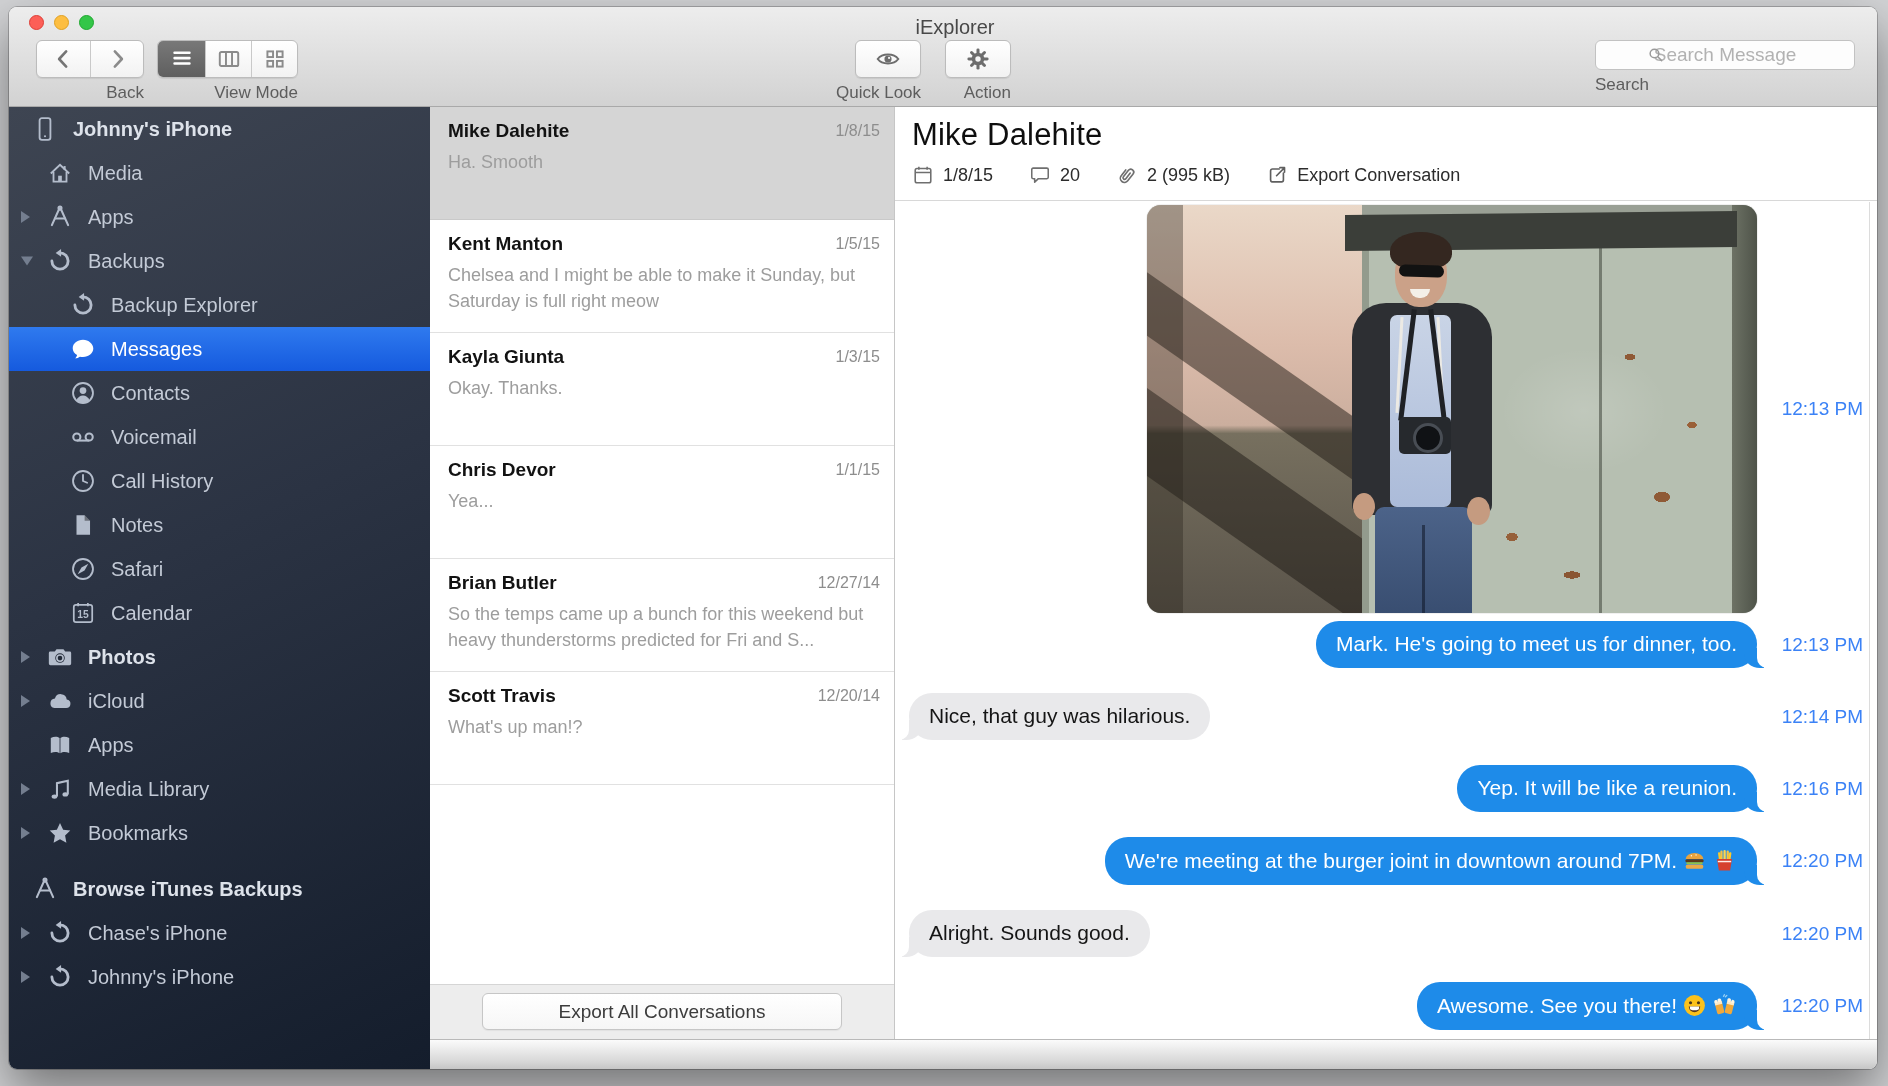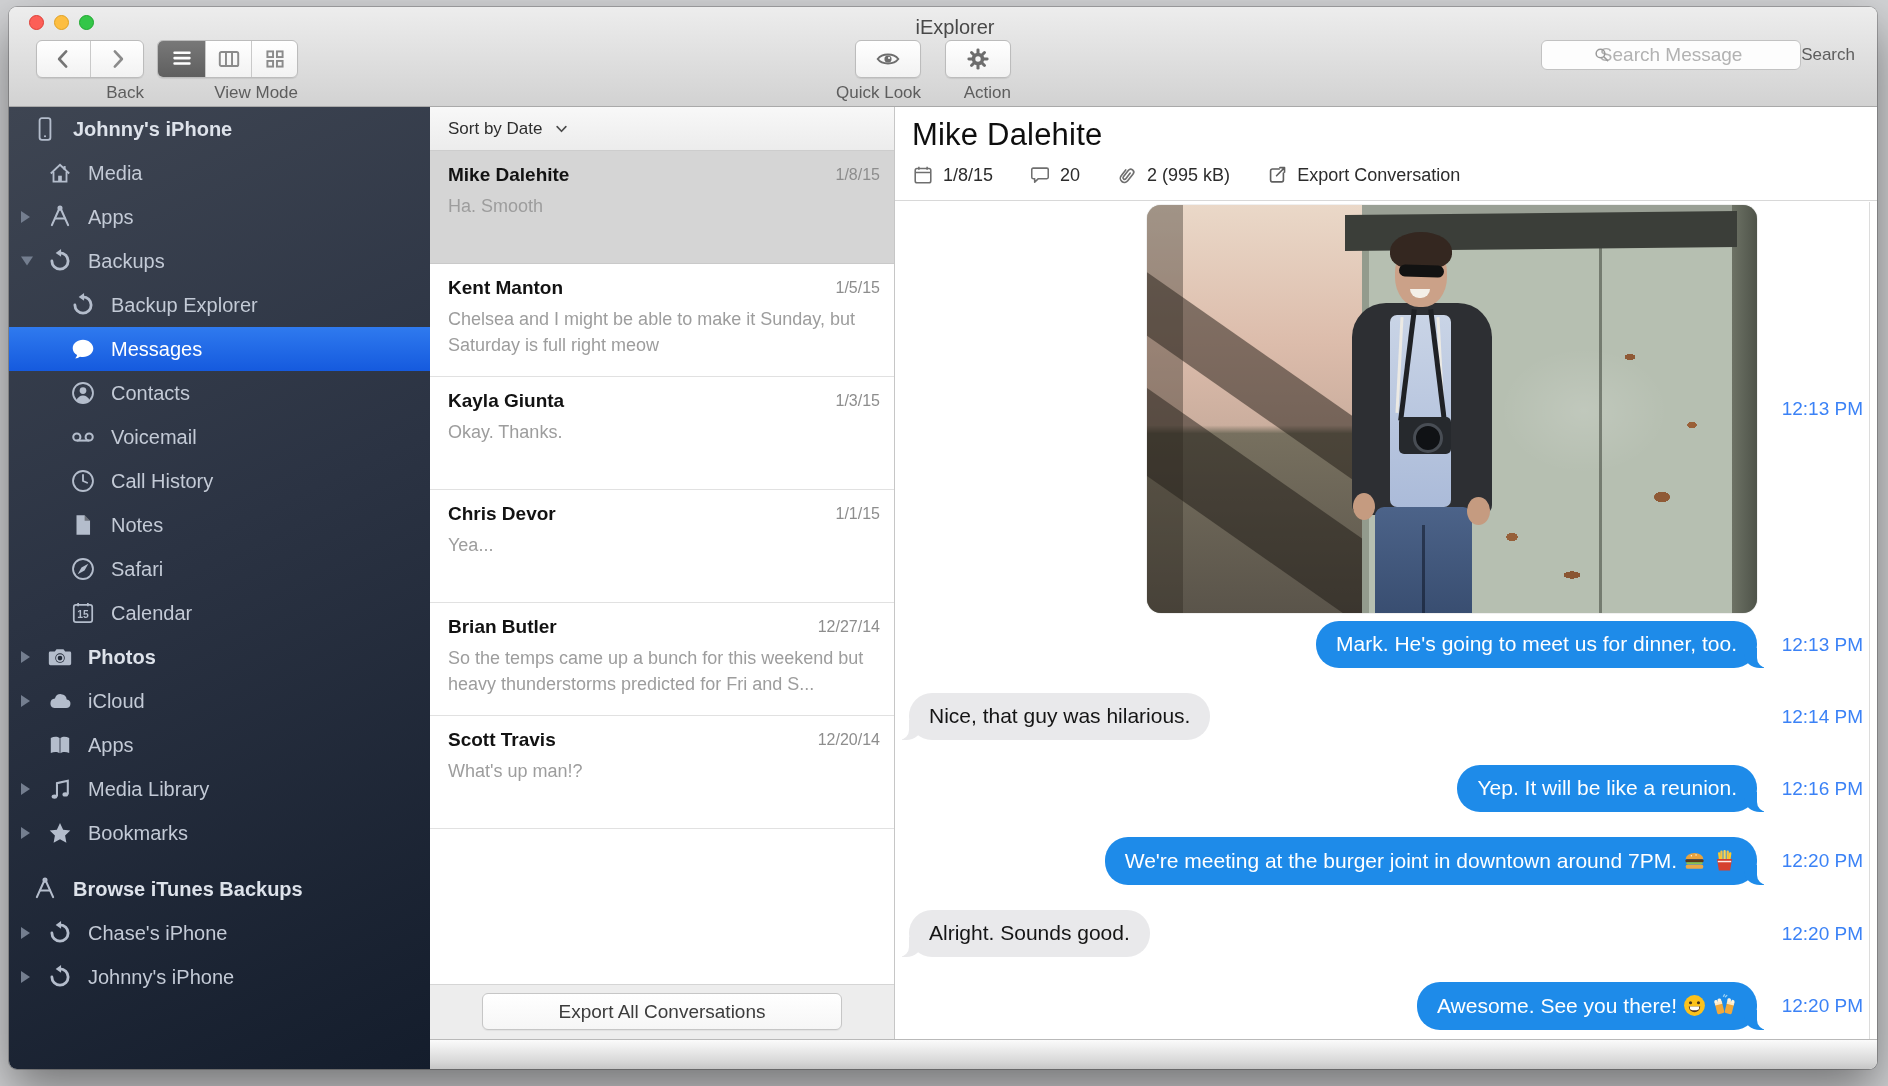--- a/index.html
+++ b/index.html
@@ -33,7 +33,7 @@
     background:linear-gradient(#ffffff,#f2f2f2);display:flex;align-items:center;justify-content:center;
     box-shadow:0 1px 1px rgba(0,0,0,.08);}
   .tb-icon{width:26px;height:26px;}
-  .search-wrap{position:absolute;right:22px;top:33px;display:flex;flex-direction:row;align-items:center;}
+  .search-wrap{position:absolute;right:22px;top:33px;display:flex;flex-direction:column;gap:5px;}
   .search-box{position:relative;width:260px;height:30px;}
   .search-box input{width:100%;height:100%;border:1px solid #c2c2c2;border-radius:6px;
     background:#fdfdfd;font-size:19px;color:#333;text-align:center;outline:none;

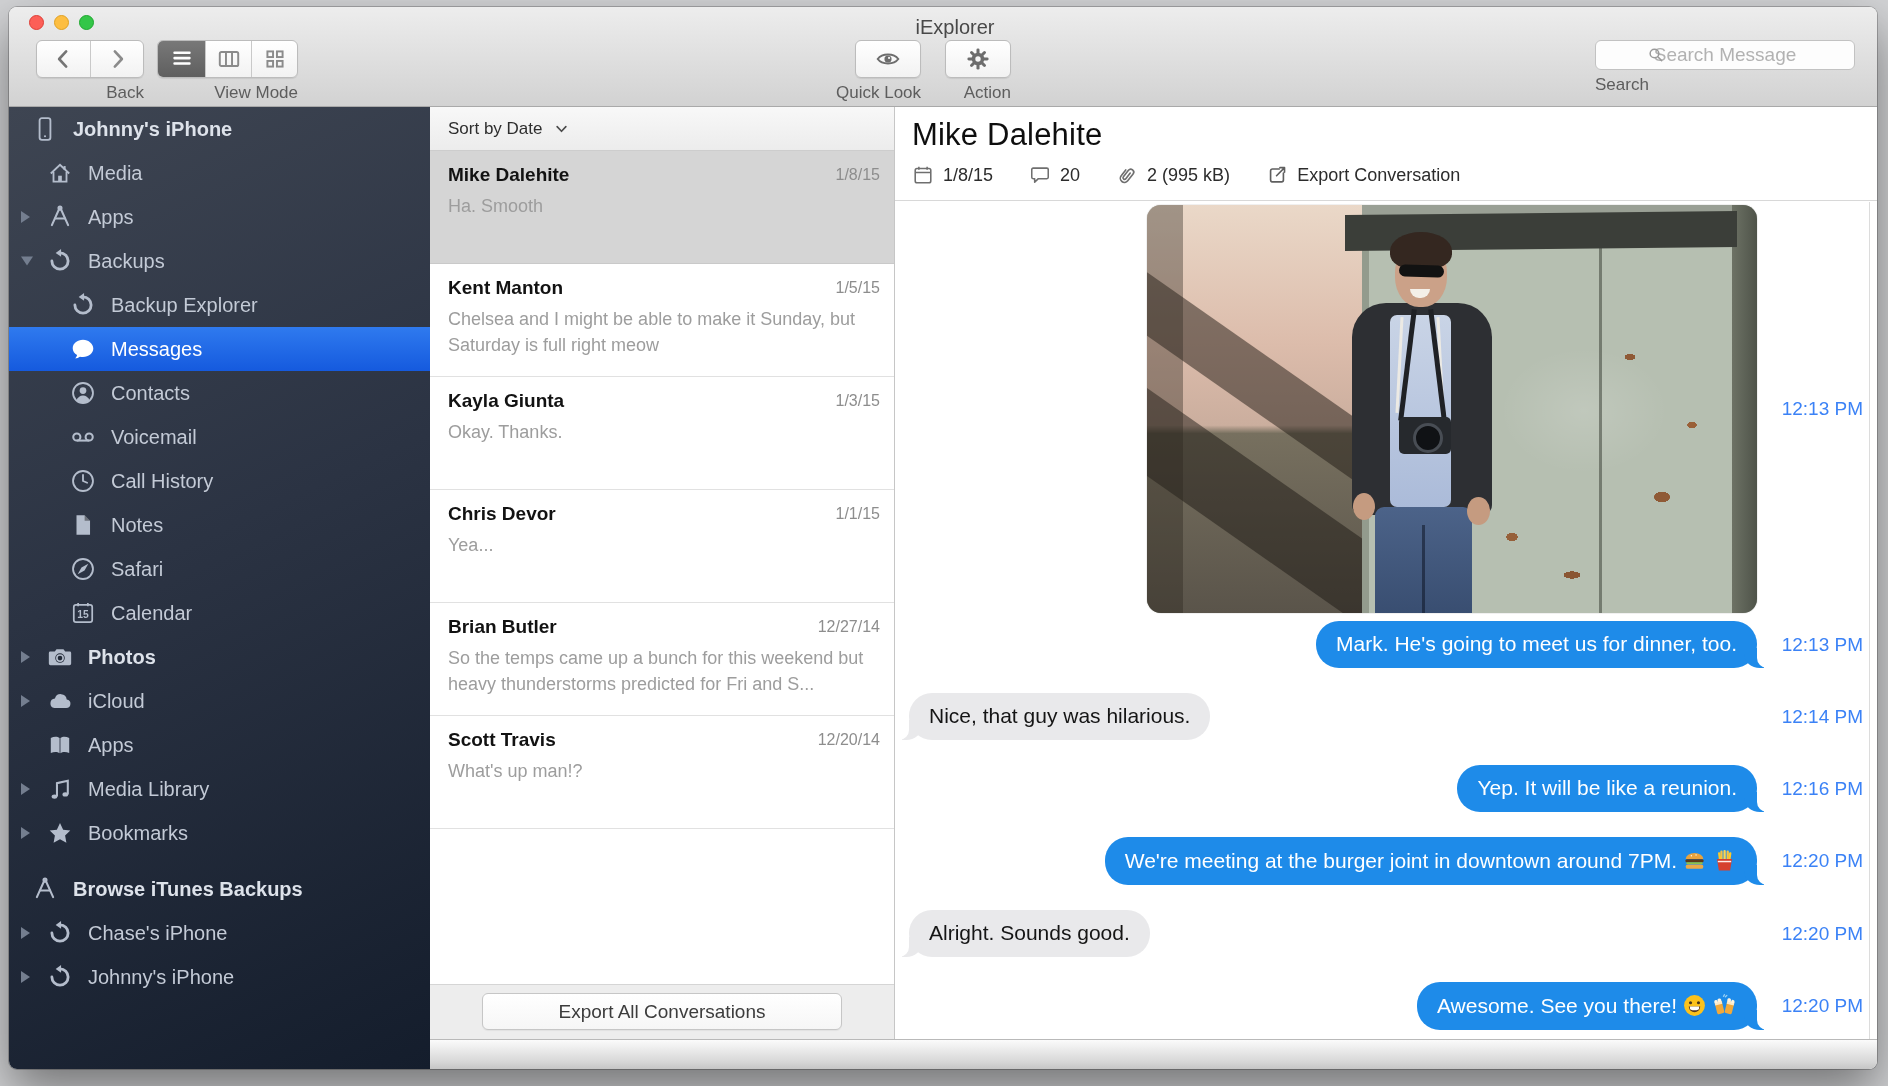--- a/index.html
+++ b/index.html
@@ -452,12 +452,6 @@
     </div>
 
   <div class="content-col midcol">
-    <div class="sort-hdr">
-      <span>Sort by Date</span>
-      <svg viewBox="0 0 24 24" fill="none" stroke="#4d4d4d" stroke-width="2.6" stroke-linecap="round" stroke-linejoin="round">
-          <polyline points="5 9 12 16.5 19 9"></polyline>
-        </svg>
-    </div>
     <div class="conv-list" id="conv-list">
         <div class="conv selected">
           <div class="conv-name">Mike Dalehite</div>

